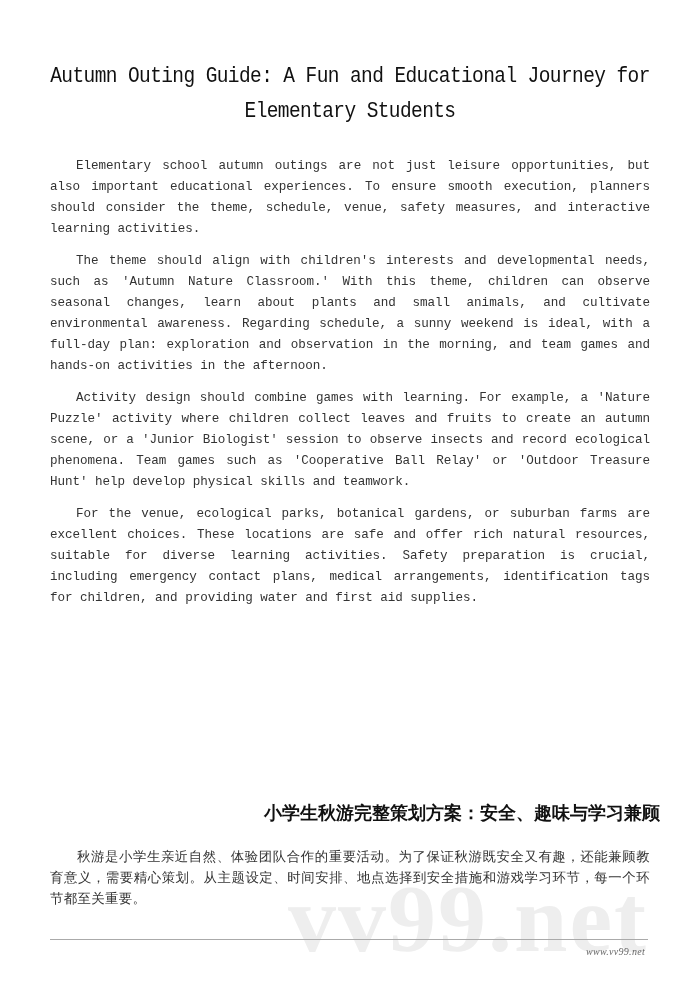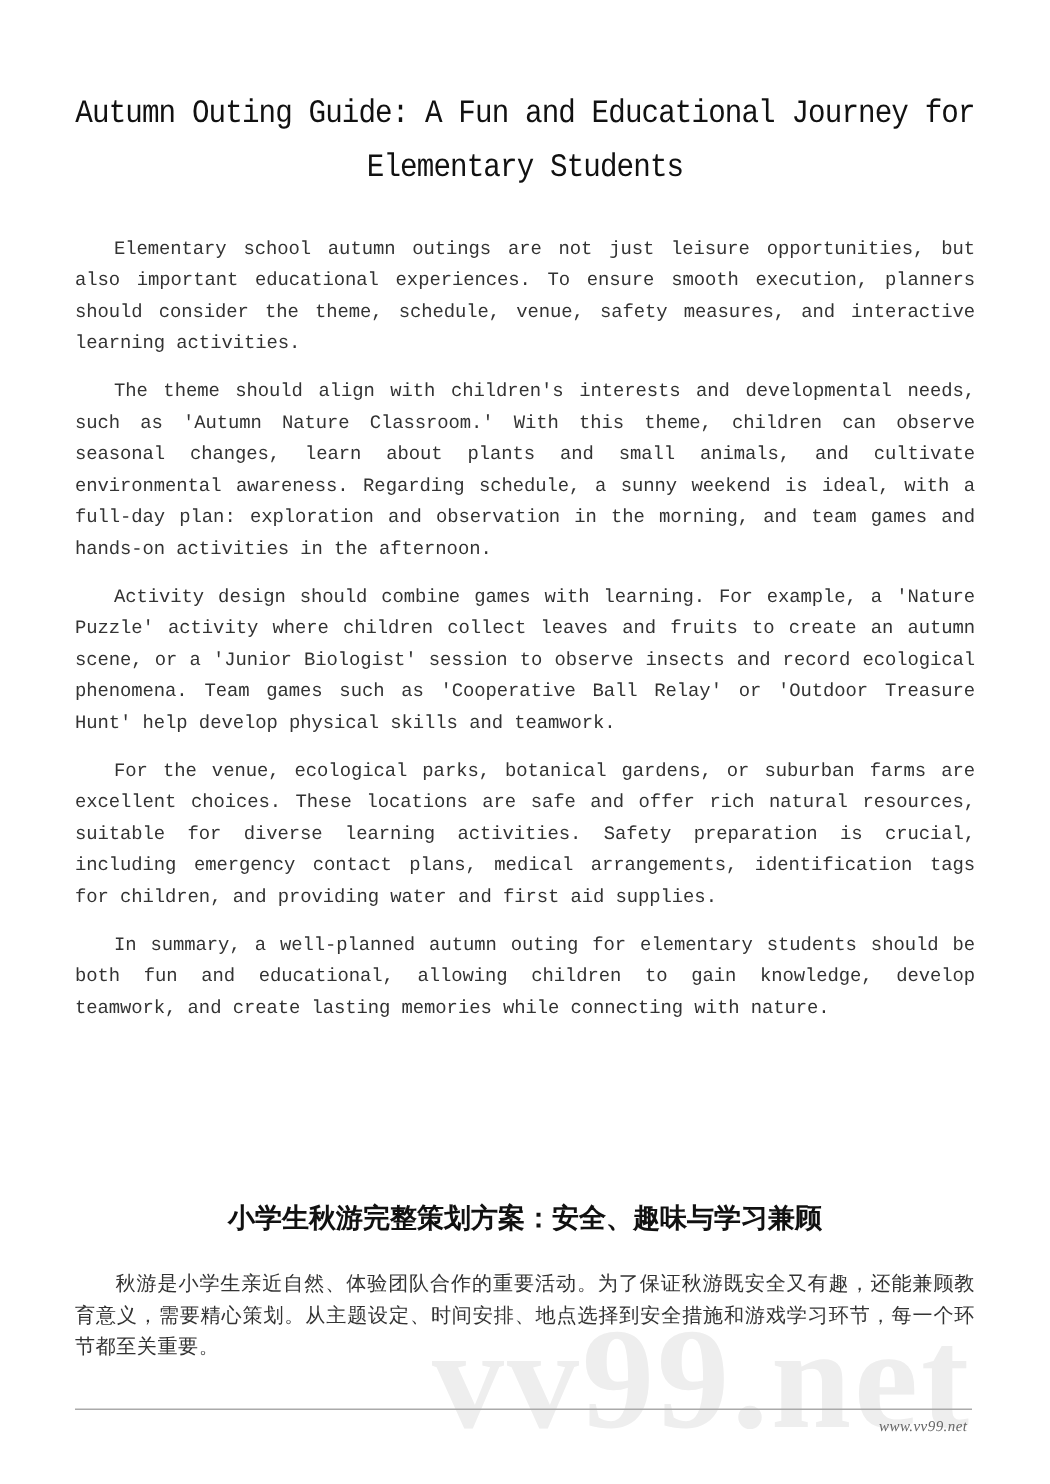--- a/index.html
+++ b/index.html
@@ -127,7 +127,6 @@
     <p>The theme should align with children's interests and developmental needs, such as 'Autumn Nature Classroom.' With this theme, children can observe seasonal changes, learn about plants and small animals, and cultivate environmental awareness. Regarding schedule, a sunny weekend is ideal, with a full-day plan: exploration and observation in the morning, and team games and hands-on activities in the afternoon.</p>
     <p>Activity design should combine games with learning. For example, a 'Nature Puzzle' activity where children collect leaves and fruits to create an autumn scene, or a 'Junior Biologist' session to observe insects and record ecological phenomena. Team games such as 'Cooperative Ball Relay' or 'Outdoor Treasure Hunt' help develop physical skills and teamwork.</p>
     <p>For the venue, ecological parks, botanical gardens, or suburban farms are excellent choices. These locations are safe and offer rich natural resources, suitable for diverse learning activities. Safety preparation is crucial, including emergency contact plans, medical arrangements, identification tags for children, and providing water and first aid supplies.</p>
-    <p>In summary, a well-planned autumn outing for elementary students should be both fun and educational, allowing children to gain knowledge, develop teamwork, and create lasting memories while connecting with nature.</p>
   </div>
 
   <div class="watermark">vv99.net</div>

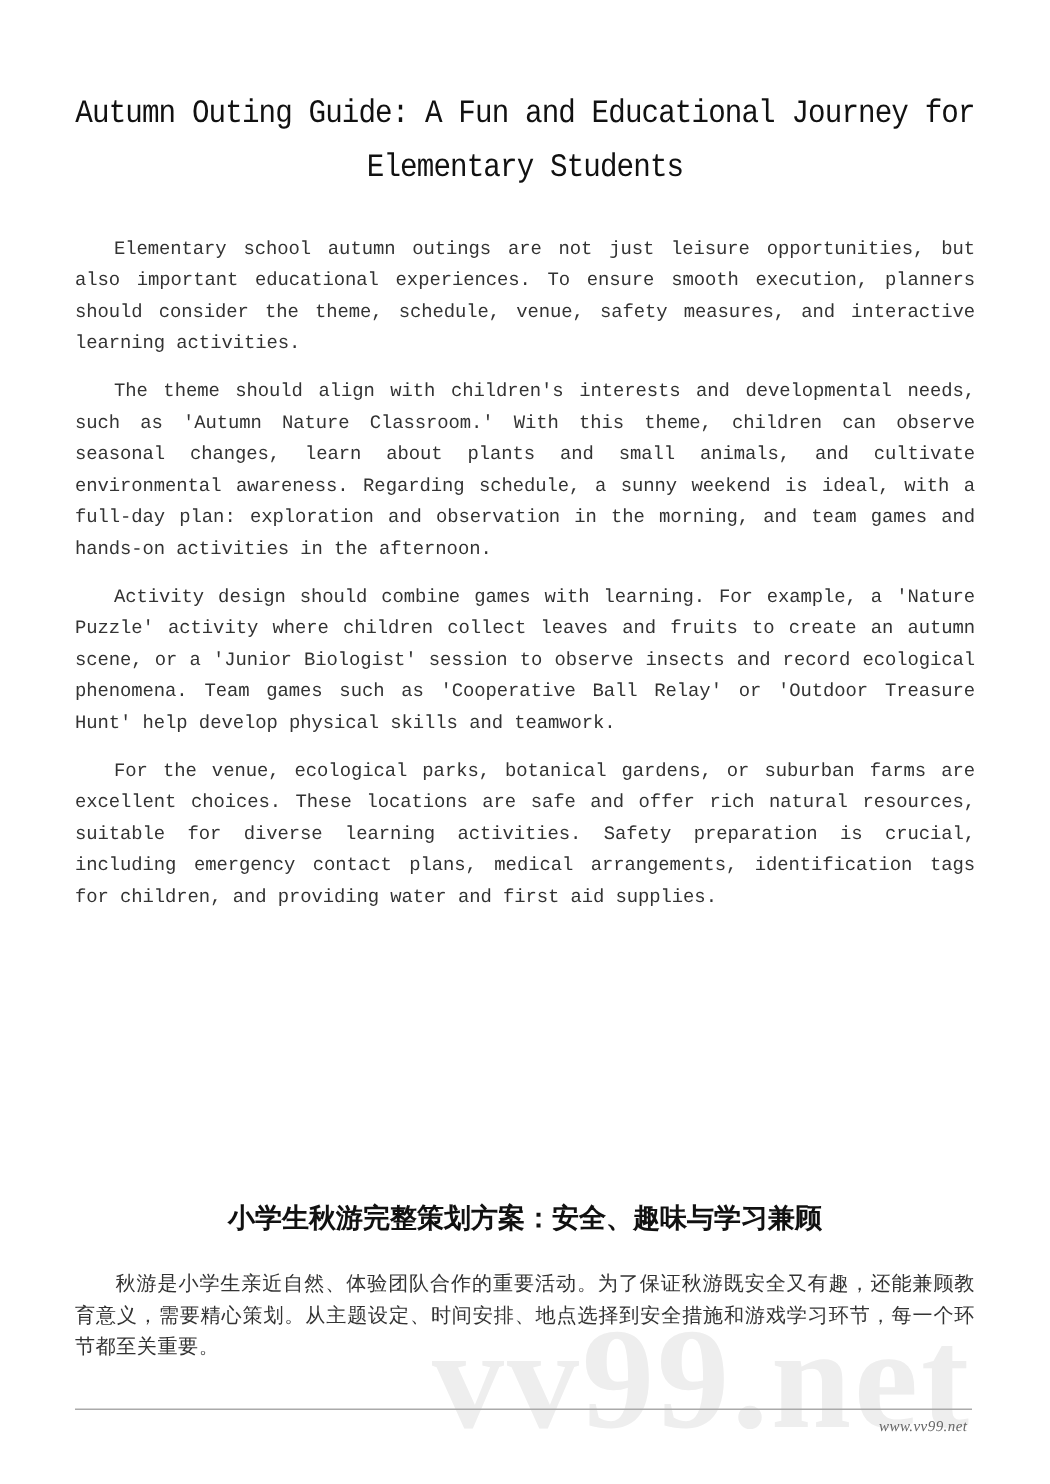--- a/index.html
+++ b/index.html
@@ -70,7 +70,7 @@
       left: 40px;
       width: 620px;
       top: 799px;
-      text-align: center;
+      text-align: right;
       font-family: "DejaVu Sans", "Liberation Sans", sans-serif;
       font-size: 18px;
       line-height: 28px;

